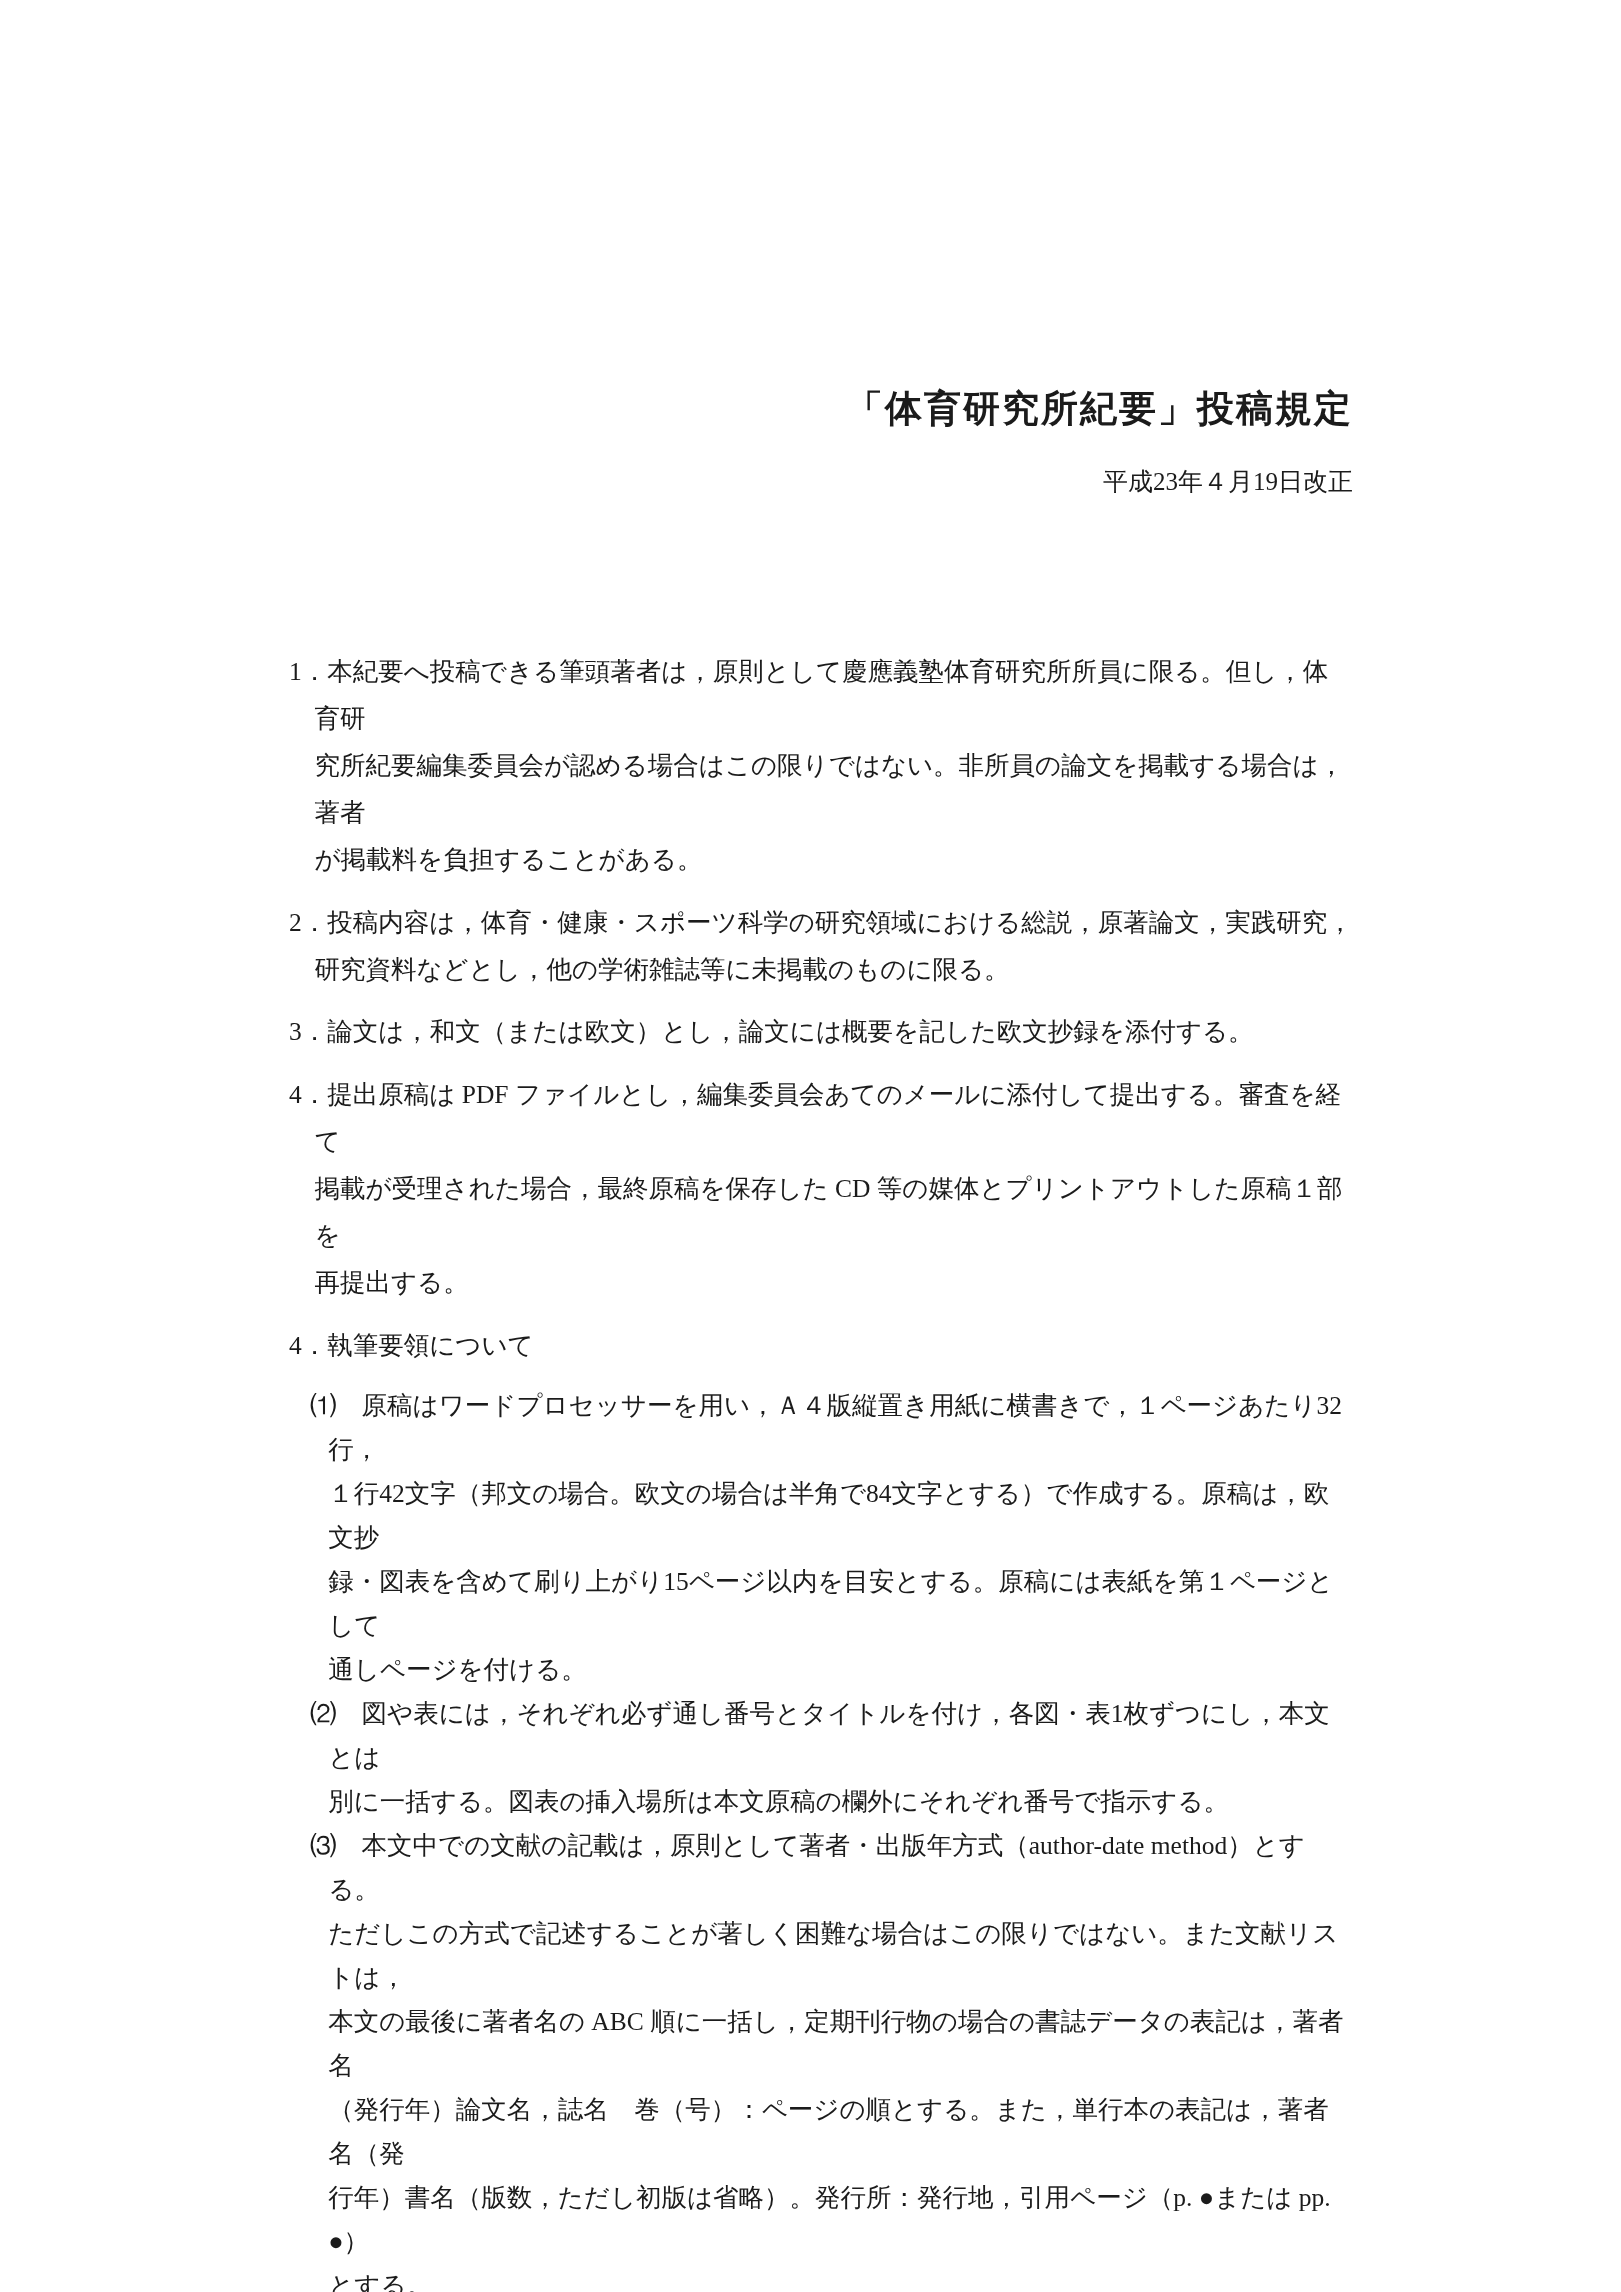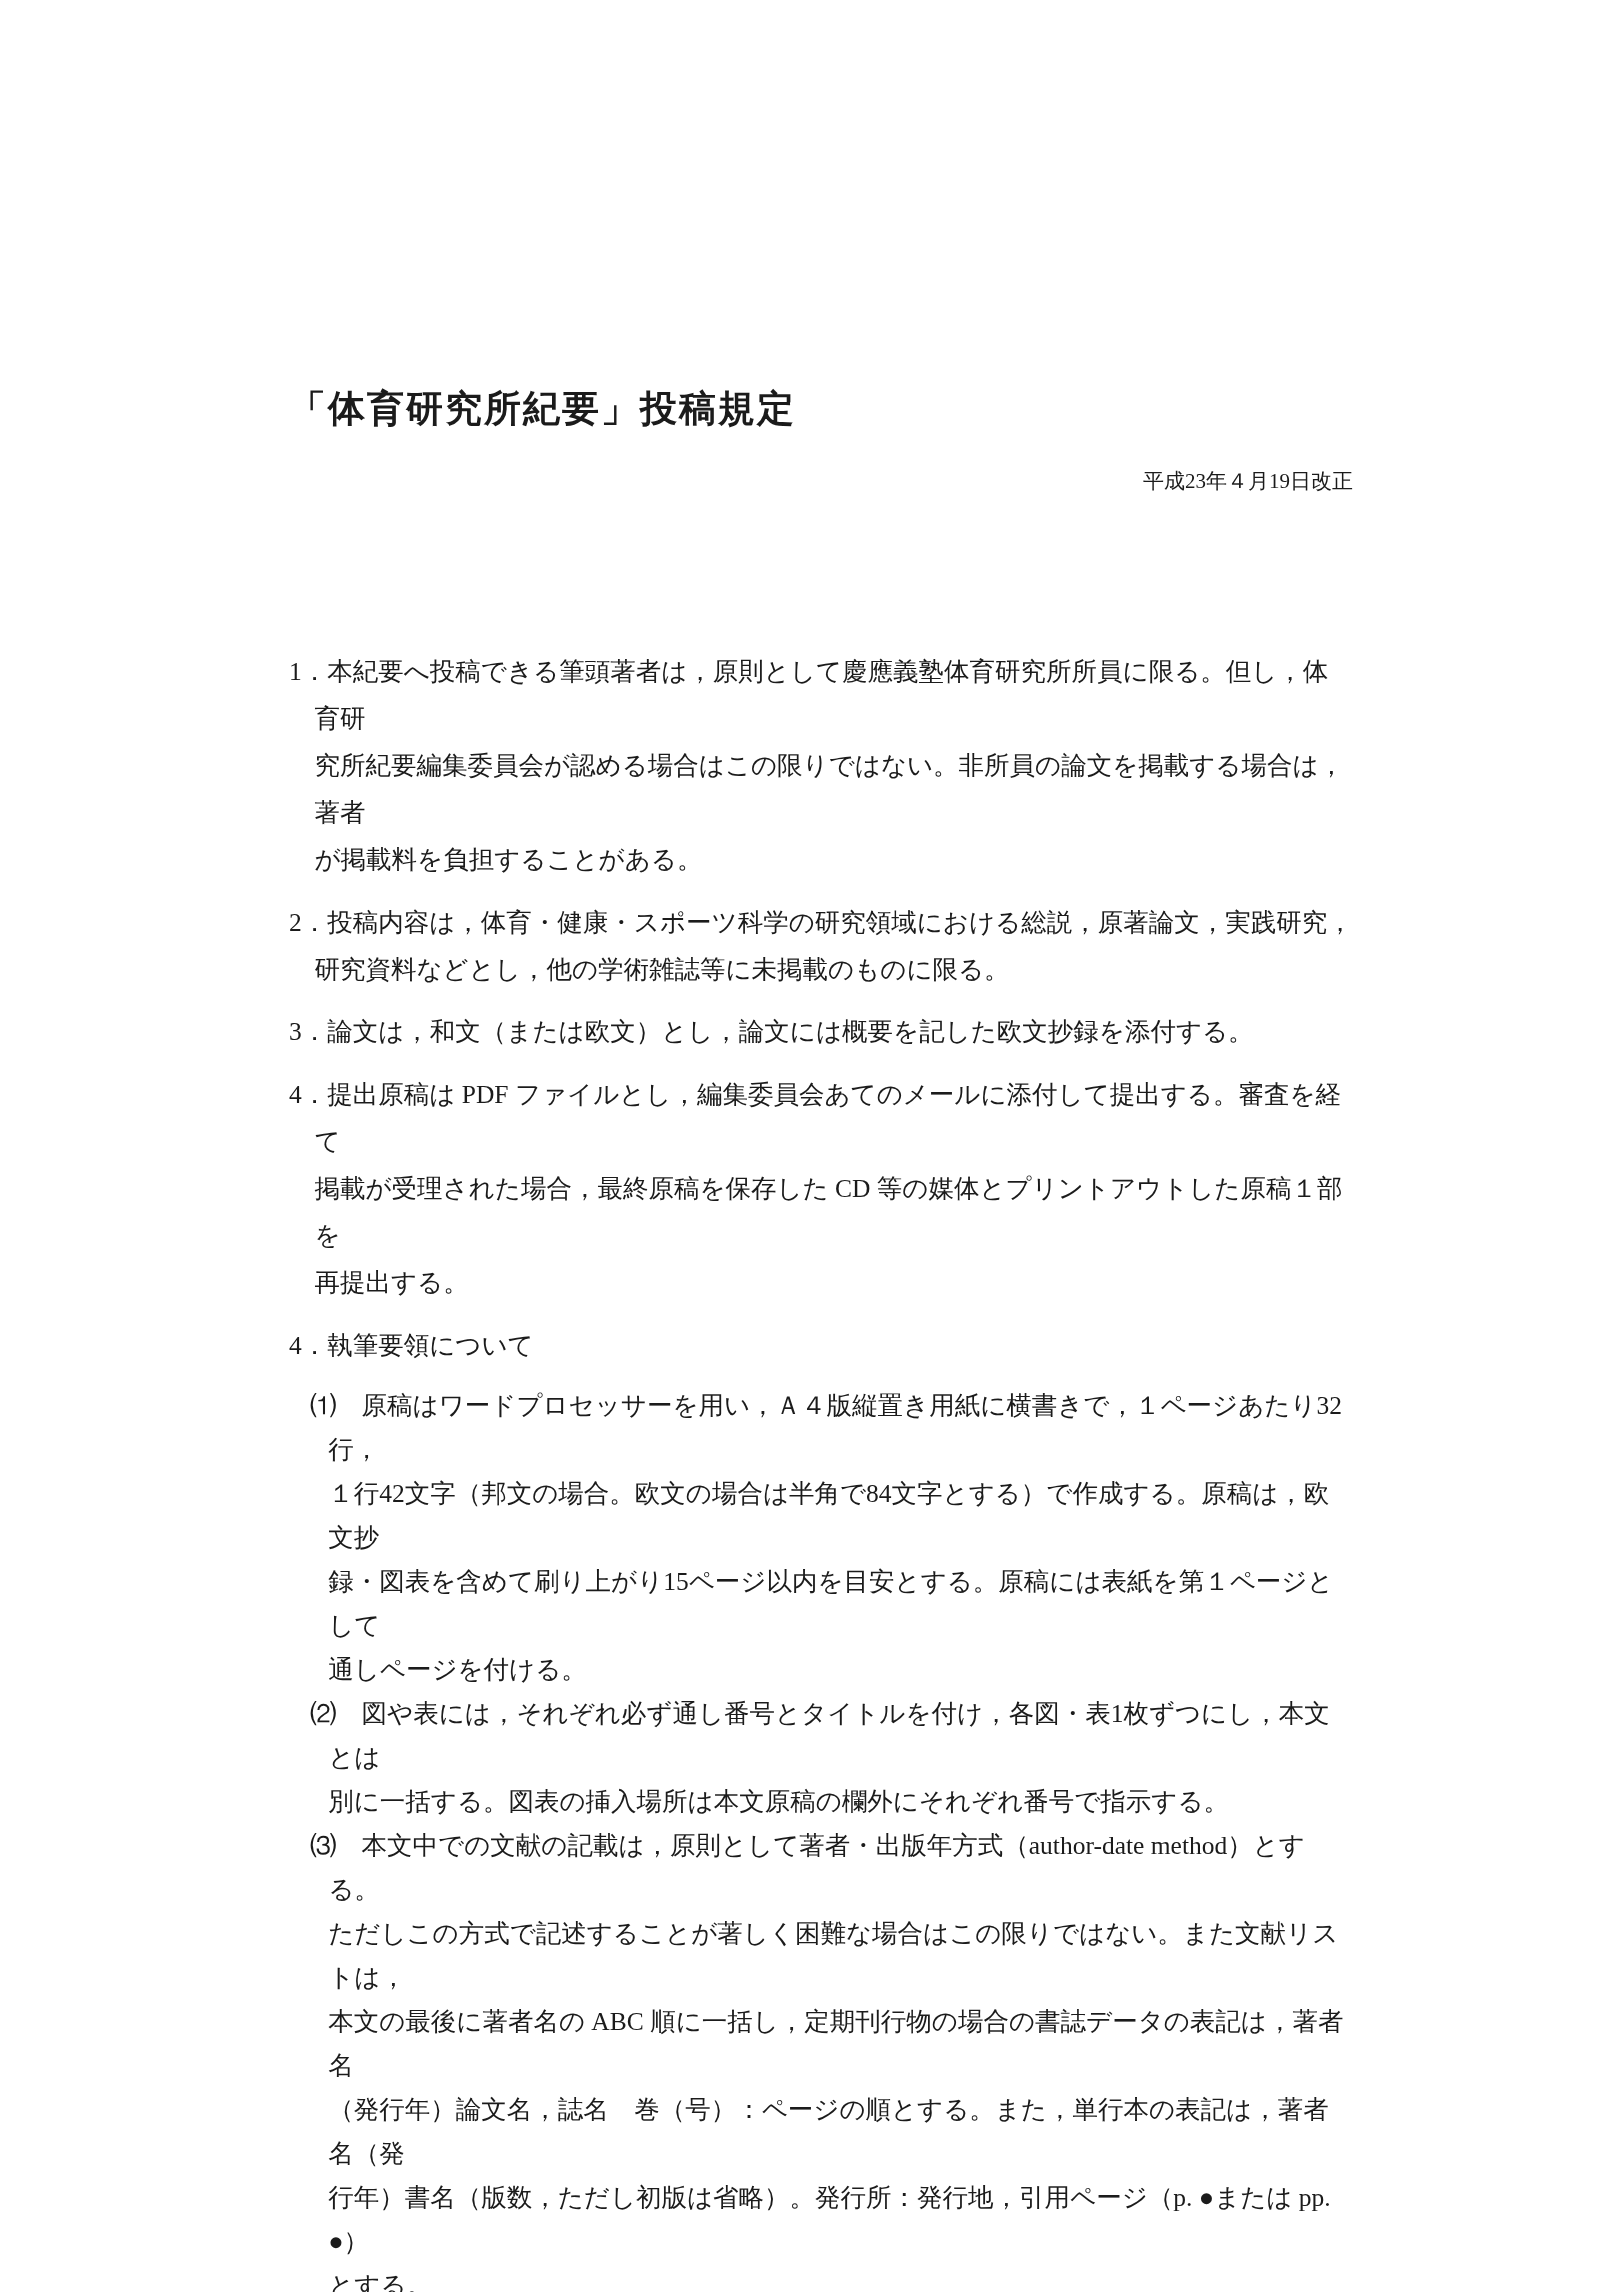--- a/index.html
+++ b/index.html
@@ -24,7 +24,7 @@
   }
   .title {
     margin: 384px 0 0 0;
-    text-align: left;
+    text-align: right;
     font-size: 37px;
     font-weight: bold;
     line-height: 49px;

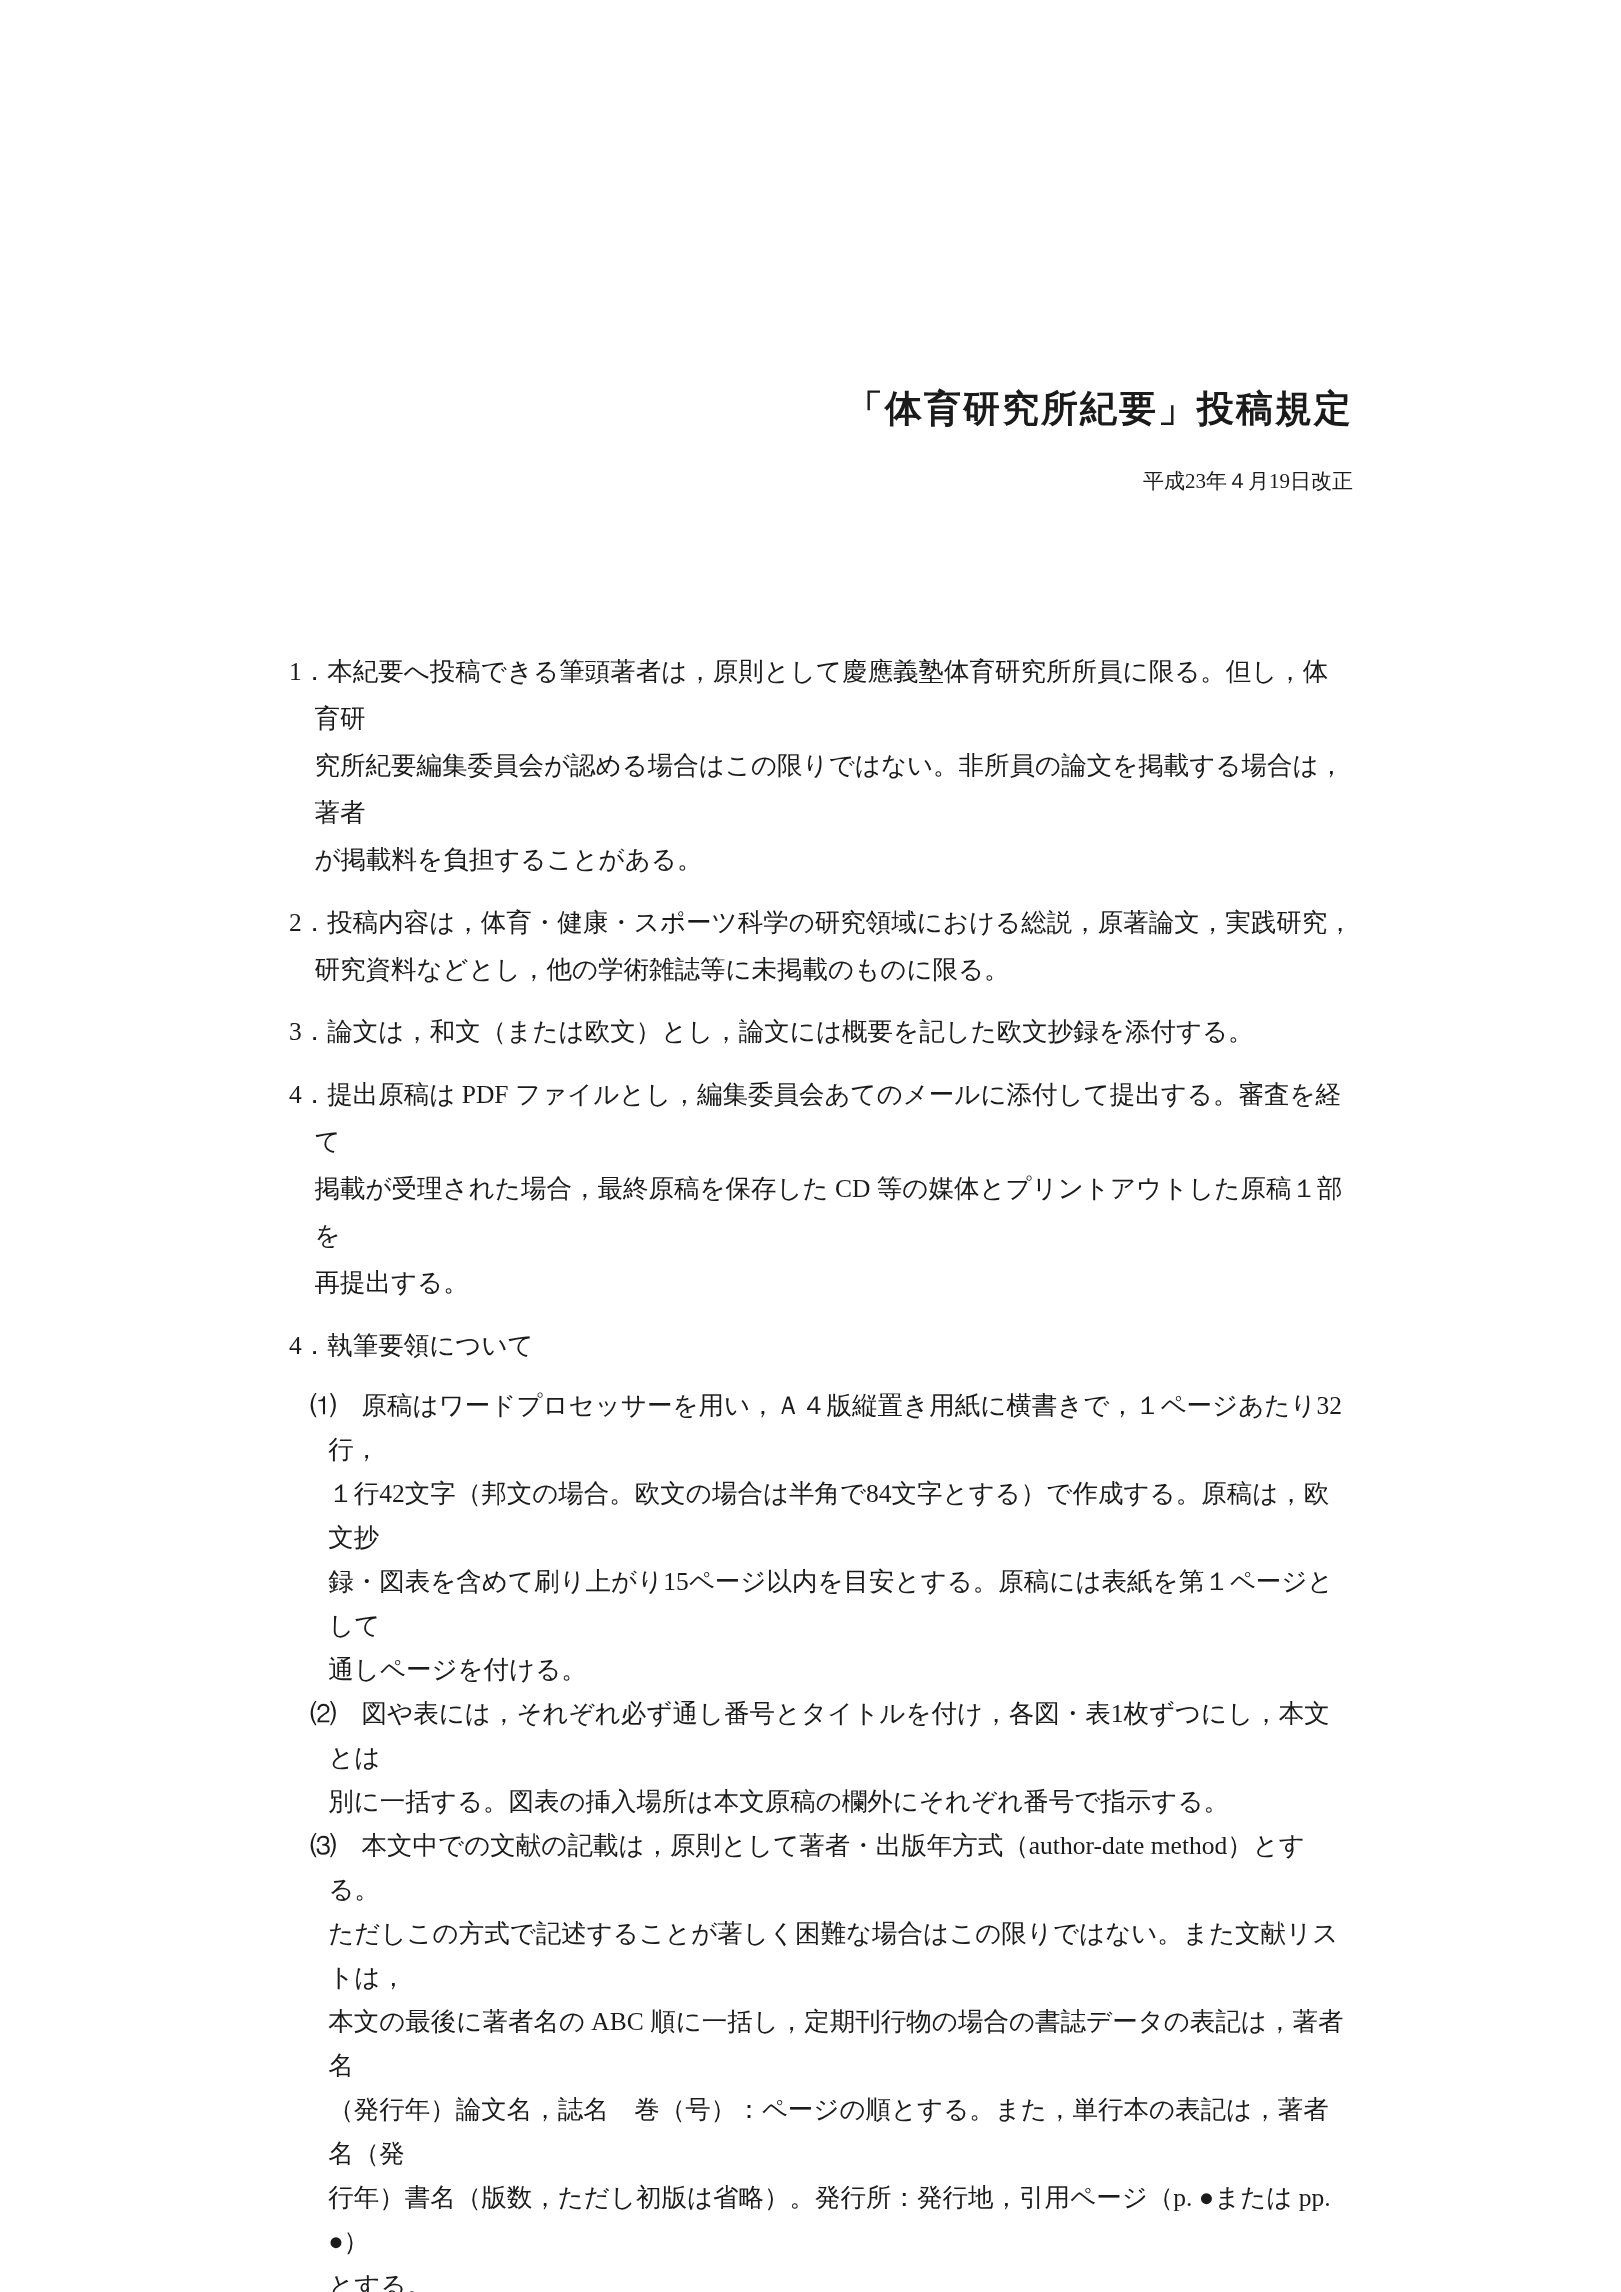--- a/index.html
+++ b/index.html
@@ -34,7 +34,7 @@
   .date {
     margin-top: 31px;
     text-align: right;
-    font-size: 21px;
+    font-size: 25px;
     line-height: 35px;
   }
   .body {

